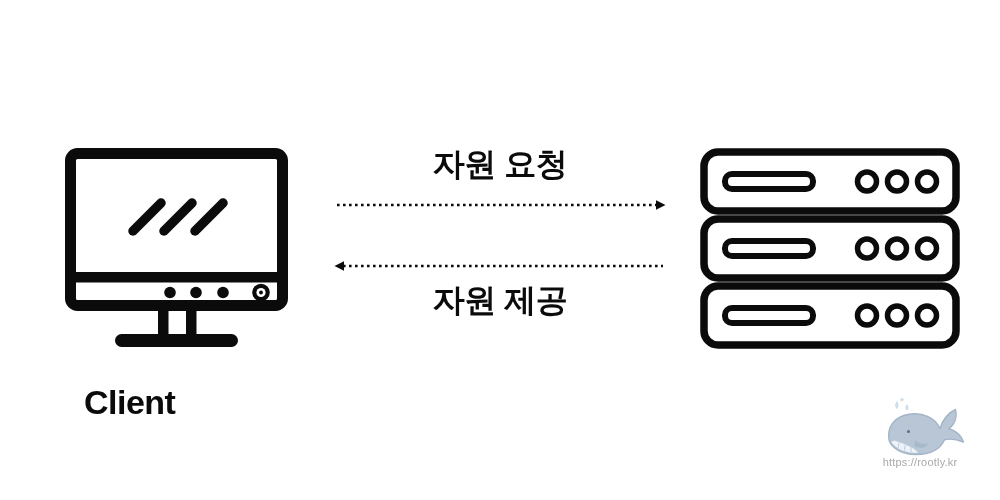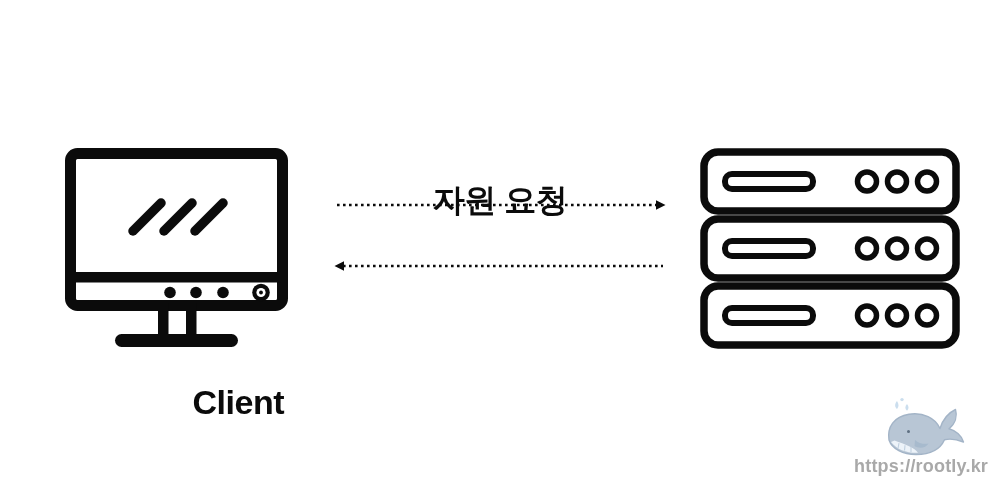--- a/index.html
+++ b/index.html
@@ -124,7 +124,7 @@
     </g>
   </svg>
 
-  <div class="abs flow-label" style="top:148px;margin-top:36px;">자원 요청</div>
+  <div class="abs flow-label" style="top:148px;">자원 요청</div>
 
   <div class="abs node-label" style="left:84px;top:385px;">Client</div>
 

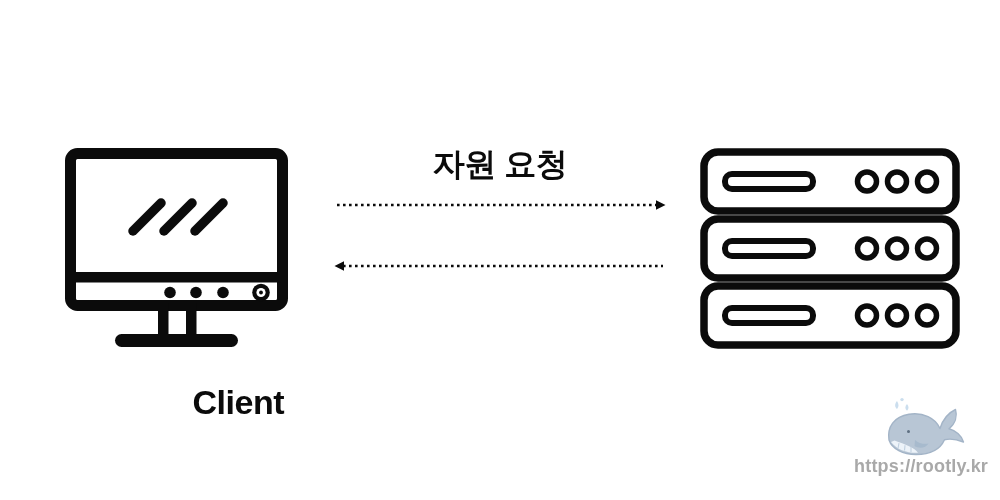--- a/index.html
+++ b/index.html
@@ -125,6 +125,7 @@
   </svg>
 
   <div class="abs flow-label" style="top:148px;">자원 요청</div>
+  <div class="abs flow-label" style="top:284px;">자원 제공</div>
 
   <div class="abs node-label" style="left:84px;top:385px;">Client</div>
 

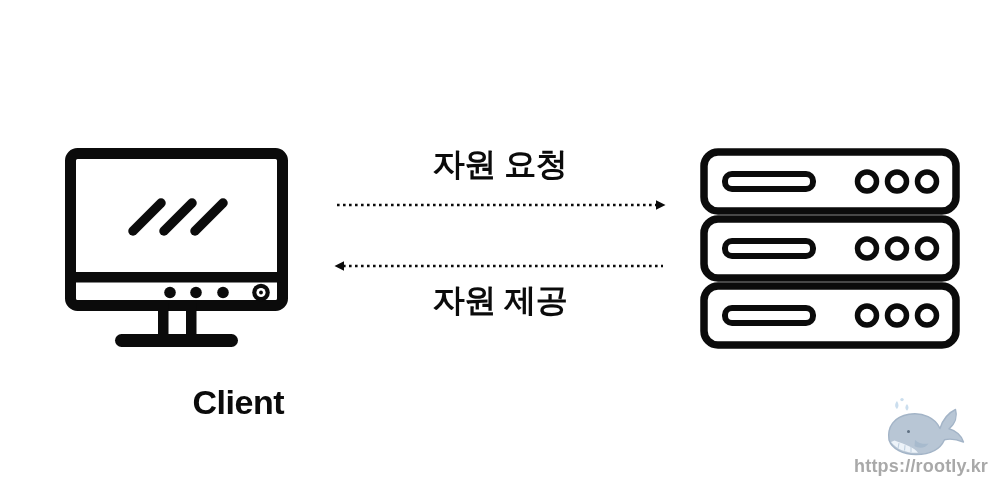--- a/index.html
+++ b/index.html
@@ -30,7 +30,7 @@
   }
   .node-label{
     width:200px;
-    text-align:right;
+    text-align:left;
     font-size:34px;
     font-weight:700;
     letter-spacing:-0.5px;

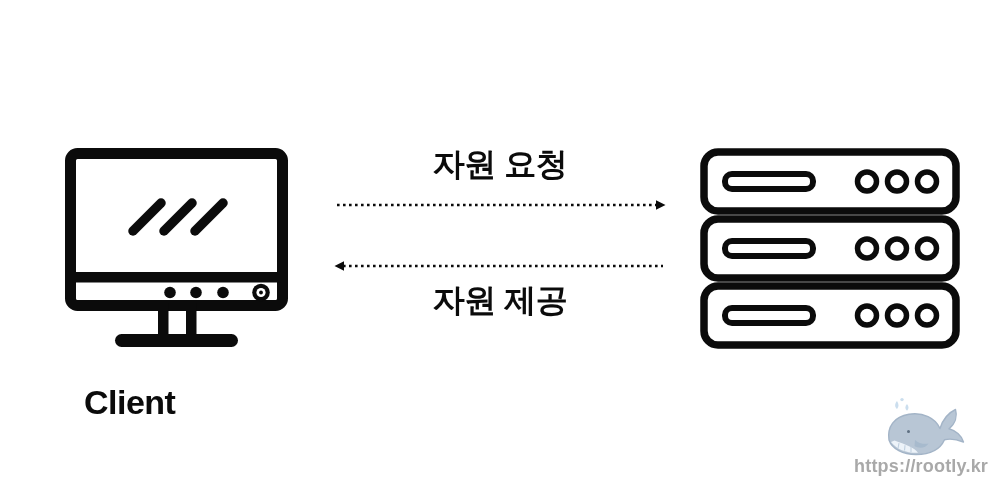--- a/index.html
+++ b/index.html
@@ -40,8 +40,8 @@
   .watermark-url{
     left:854px;top:456px;width:132px;
     text-align:center;
-    font-size:18px;
-    font-weight:700;
+    font-size:11px;
+    font-weight:400;
     color:var(--watermark);
     letter-spacing:0.2px;
     line-height:1.2;

